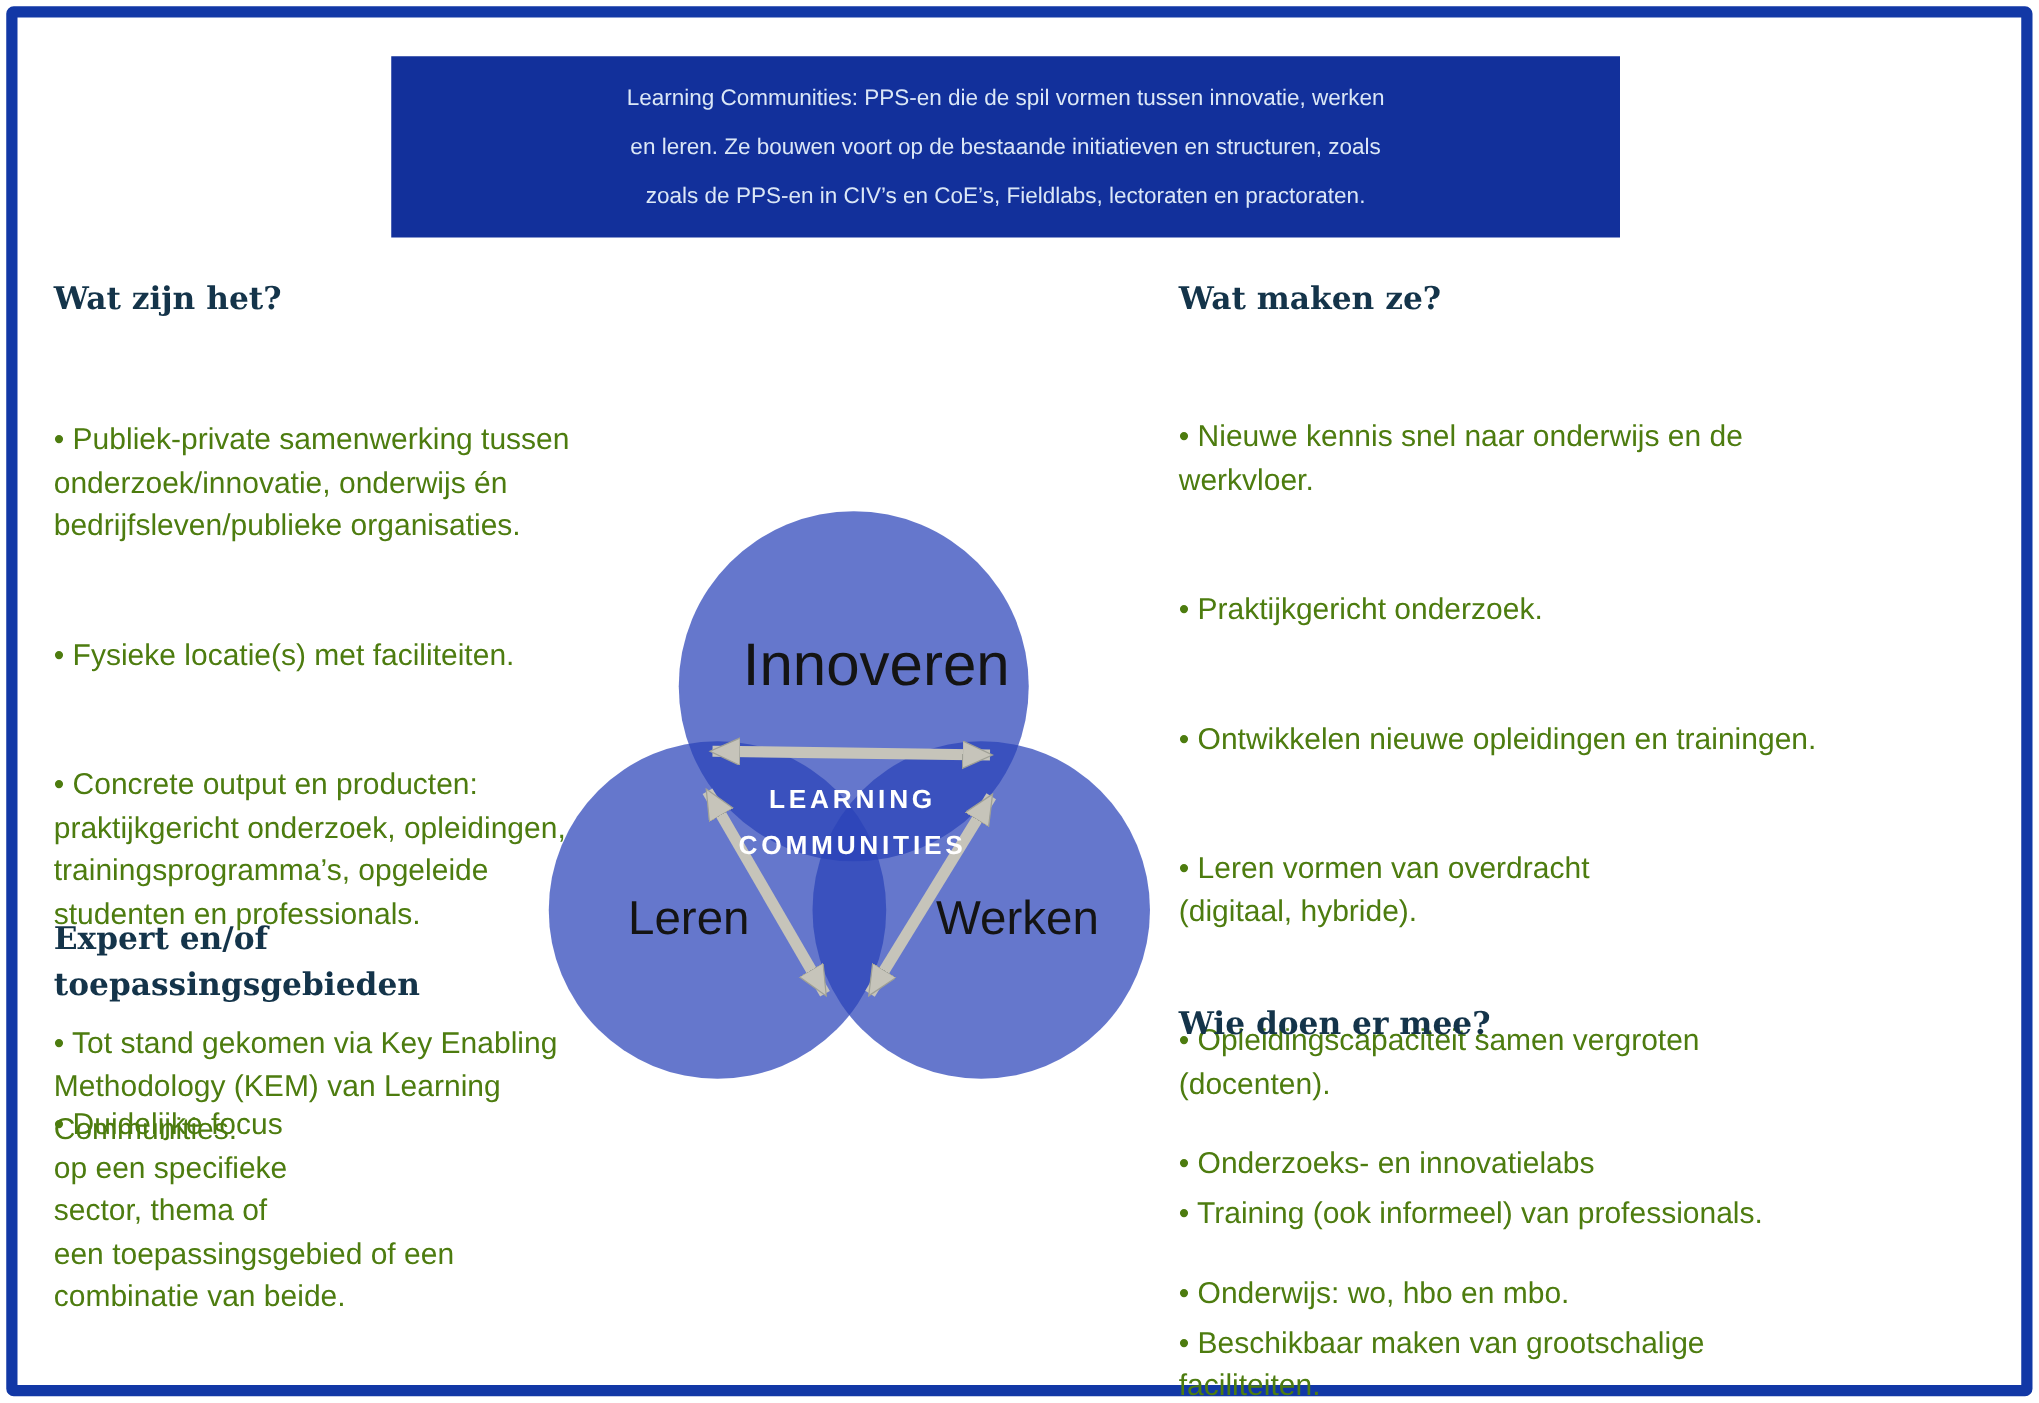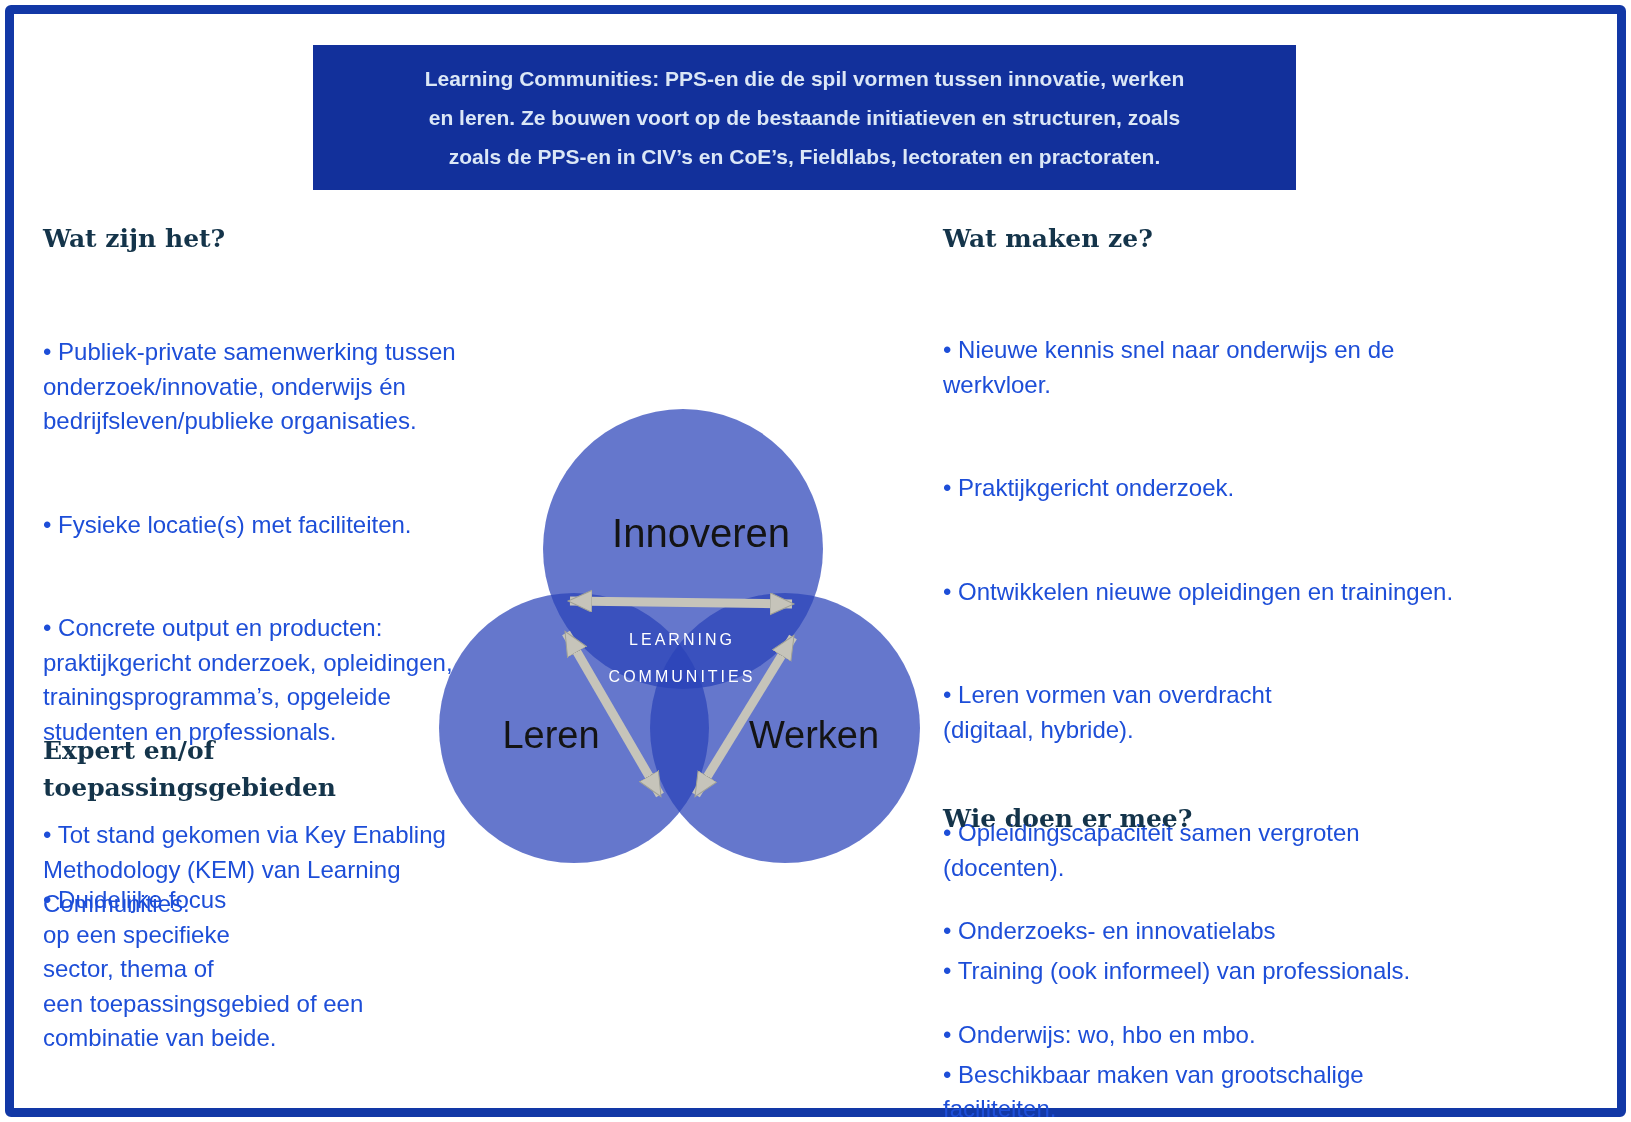--- a/index.html
+++ b/index.html
@@ -9,7 +9,7 @@
          border:9px solid #1238a6;border-radius:6px;background:#ffffff;}
   .banner{position:absolute;left:313px;top:45px;width:983px;height:145px;background:#12309b;
           display:flex;align-items:center;justify-content:center;}
-  .banner-text{color:#dbe7f6;font-size:21px;line-height:39px;text-align:center;white-space:pre-line;font-weight:bold;}
+  .banner-text{color:#dbe7f6;font-size:18px;line-height:39px;text-align:center;white-space:pre-line;}
   .col{position:absolute;}
   .h-serif{font-family:"DejaVu Serif","Liberation Serif",serif;font-weight:700;color:#14344a;
            font-size:25px;line-height:37px;white-space:pre-line;margin:0;}

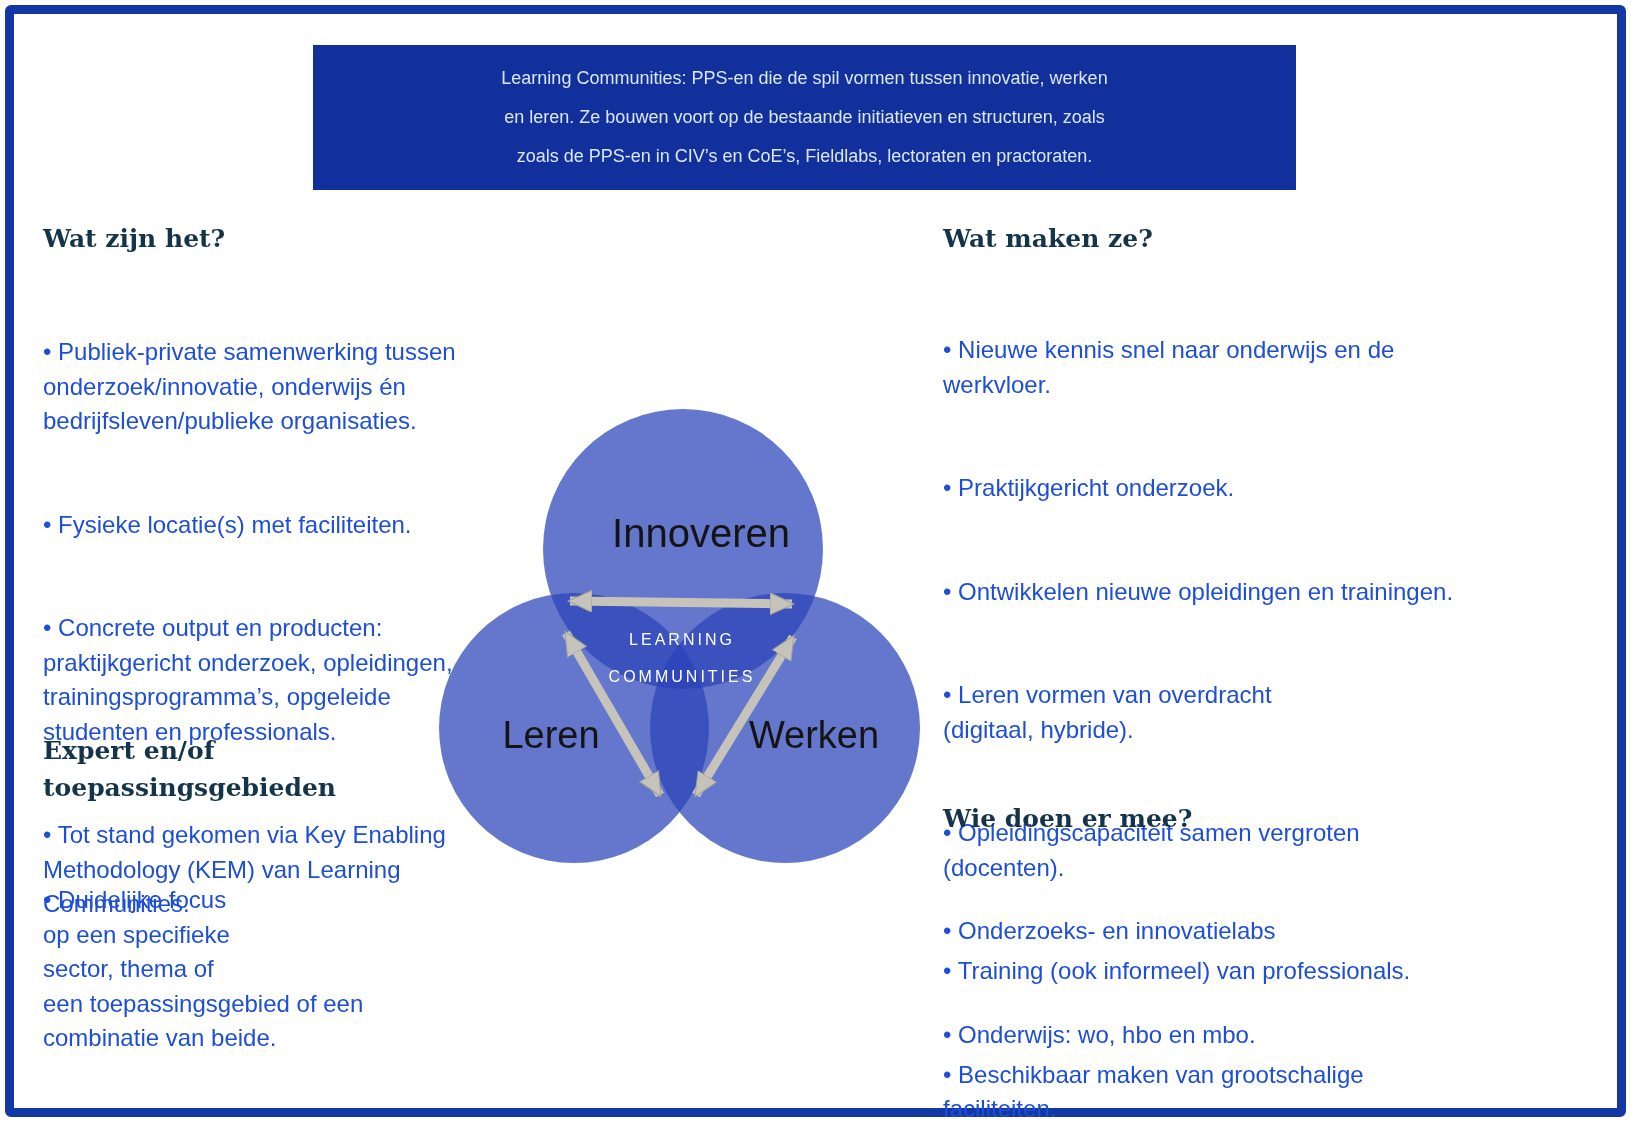--- a/index.html
+++ b/index.html
@@ -13,7 +13,7 @@
   .col{position:absolute;}
   .h-serif{font-family:"DejaVu Serif","Liberation Serif",serif;font-weight:700;color:#14344a;
            font-size:25px;line-height:37px;white-space:pre-line;margin:0;}
-  .bullets{color:#1d4ed8;font-size:24px;line-height:34.5px;white-space:pre;margin:0;}
+  .bullets{color:#4d7c0f;font-size:24px;line-height:34.5px;white-space:pre;margin:0;}
   .bullets div{margin:0;}
   
   .venn{position:absolute;left:430px;top:395px;width:495px;height:478px;}

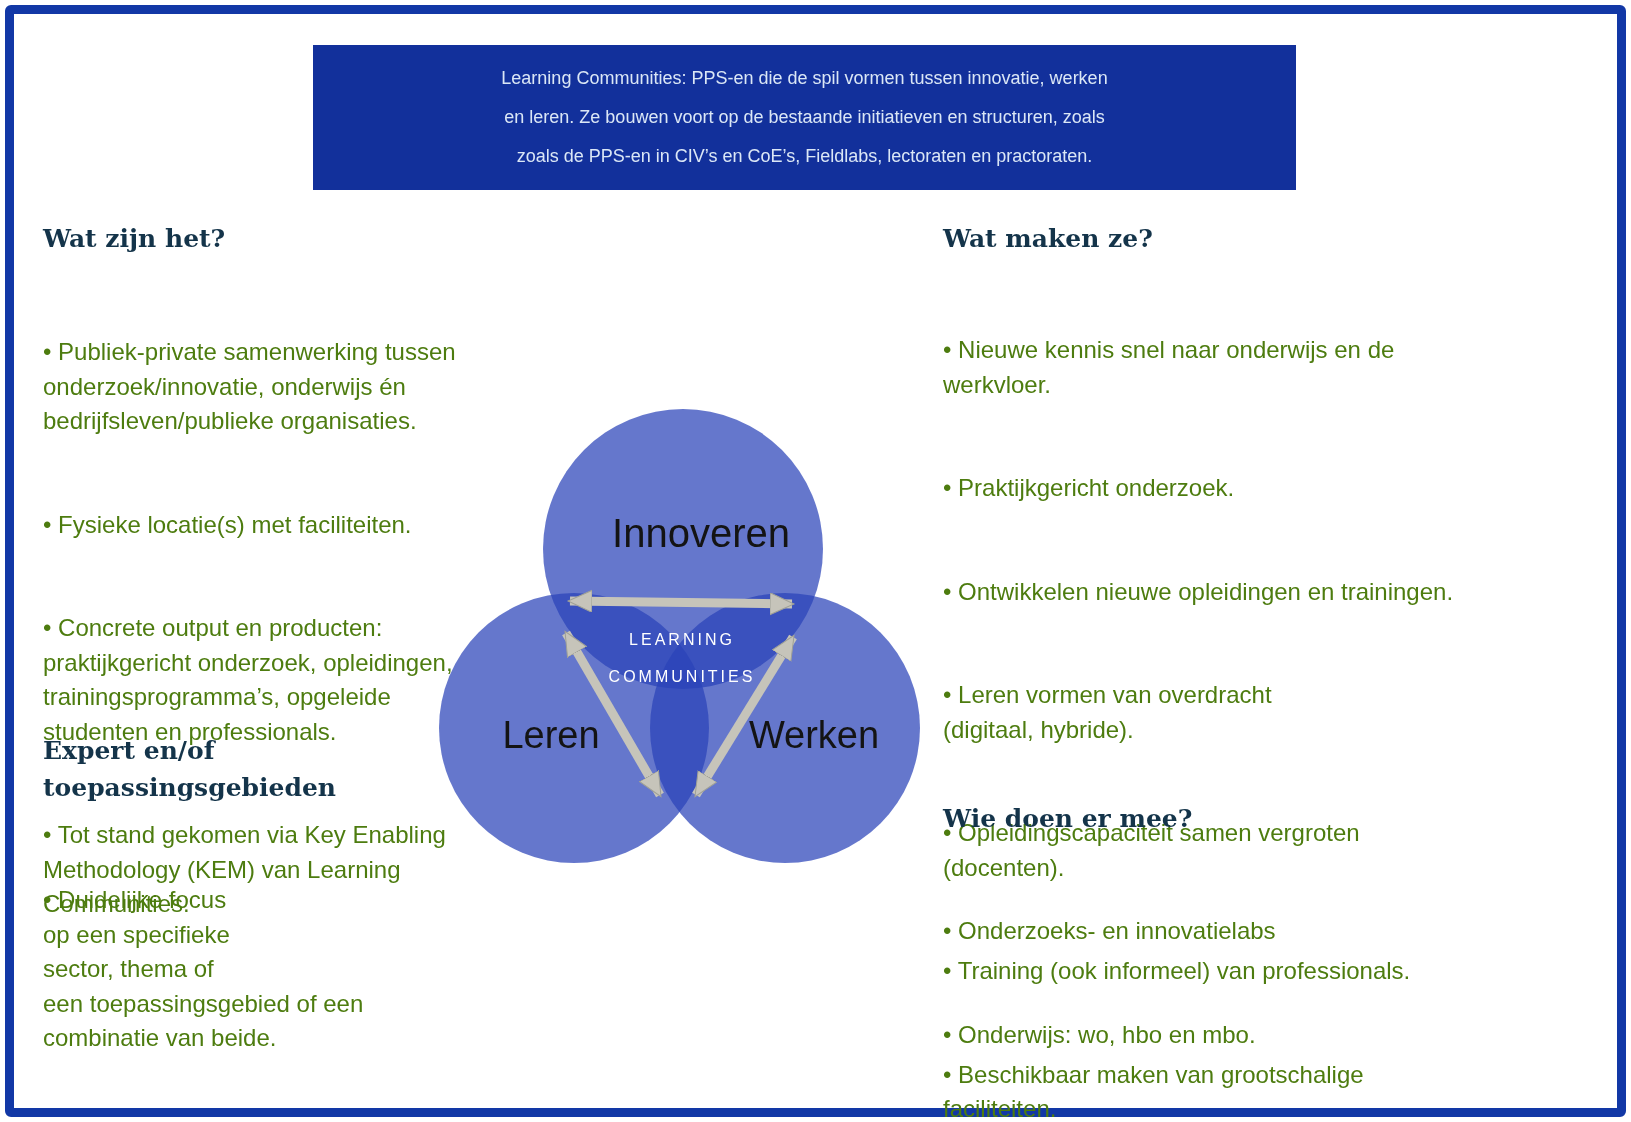--- a/index.html
+++ b/index.html
@@ -22,7 +22,7 @@
   .c-leren{left:9px;top:198px;width:270px;height:270px;}
   .c-werken{left:220px;top:198px;width:270px;height:270px;}
   .vlabel{position:absolute;color:#141414;text-align:center;font-size:38px;line-height:40px;}
-  .vl-innoveren{left:131px;top:118px;width:280px;font-size:40px;}
+  .vl-innoveren{left:131px;top:118px;width:280px;font-size:48px;}
   .vl-leren{left:21px;top:320px;width:200px;}
   .vl-werken{left:284px;top:320px;width:200px;}
   .center-label{position:absolute;color:#ffffff;text-align:center;font-size:16px;

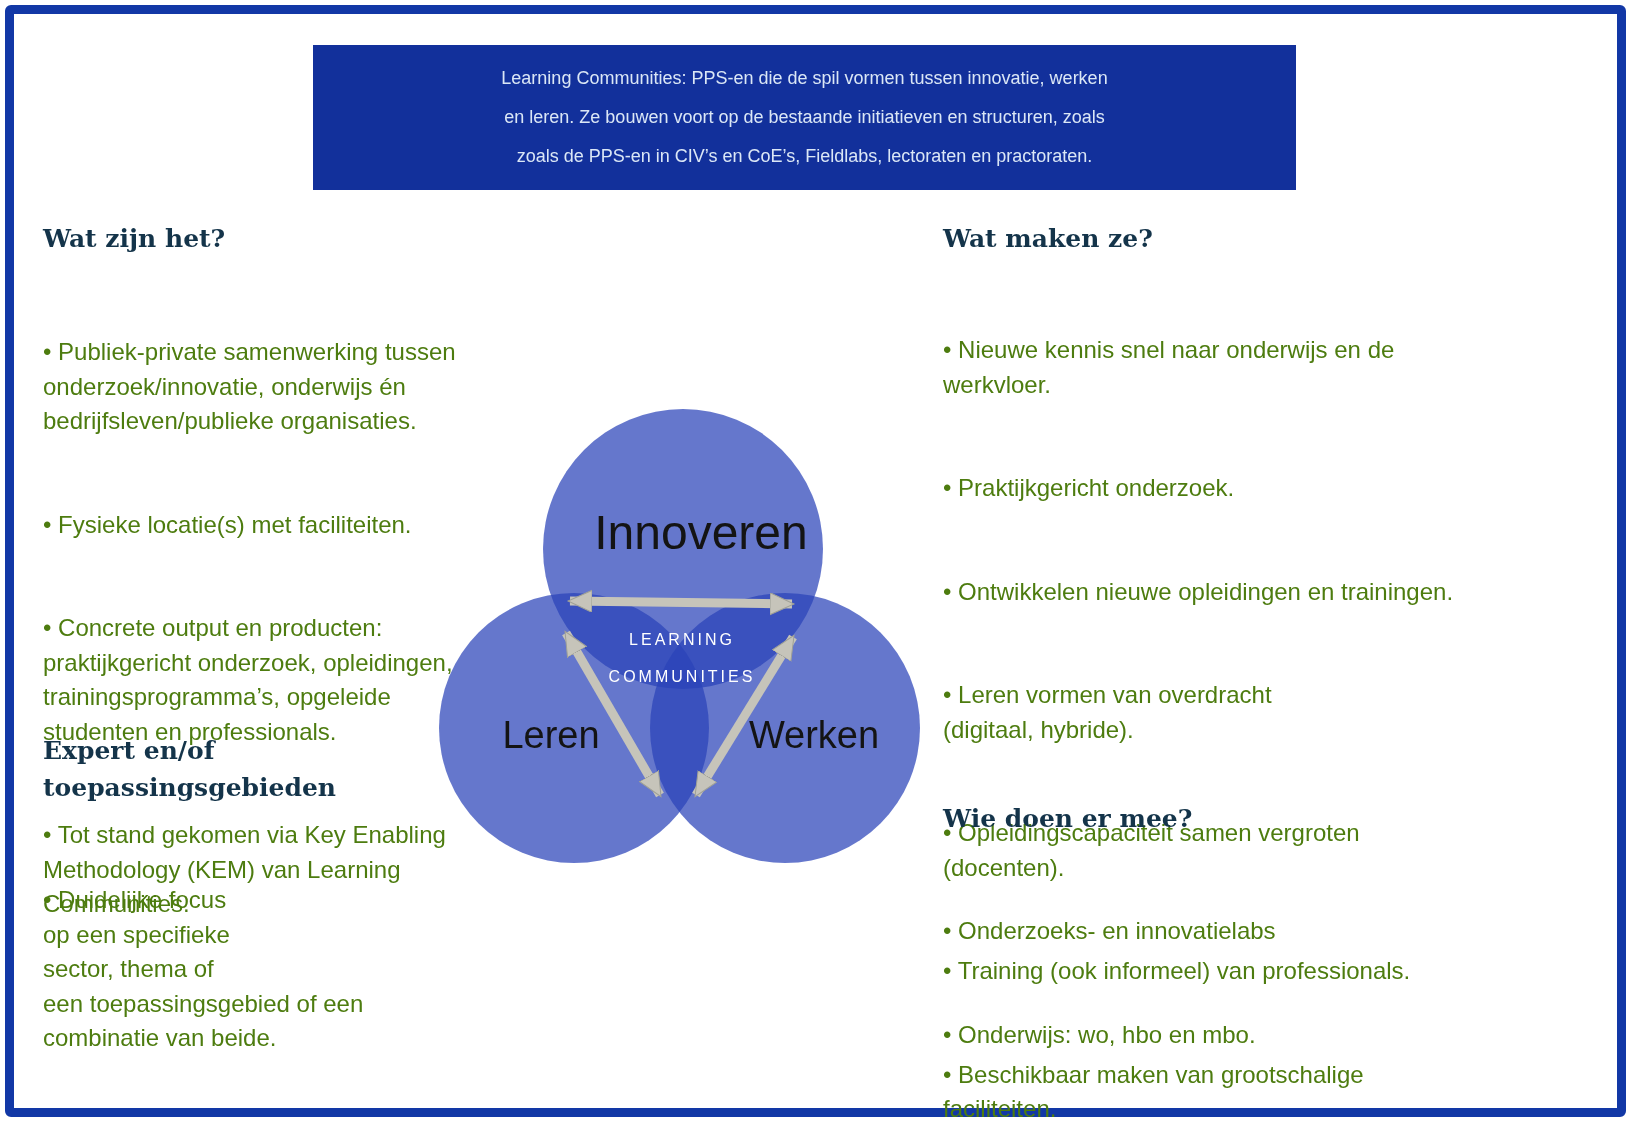--- a/index.html
+++ b/index.html
@@ -25,8 +25,8 @@
   .vl-innoveren{left:131px;top:118px;width:280px;font-size:48px;}
   .vl-leren{left:21px;top:320px;width:200px;}
   .vl-werken{left:284px;top:320px;width:200px;}
-  .center-label{position:absolute;color:#ffffff;text-align:center;font-size:16px;
-                letter-spacing:3px;line-height:26px;}
+  .center-label{position:absolute;color:#ffffff;text-align:center;font-size:21px;
+                letter-spacing:3px;line-height:26px;font-weight:bold;}
   .cl-1{left:132px;top:232px;width:240px;}
   .cl-2{left:112px;top:269px;width:280px;}
   .arrows{position:absolute;left:0;top:0;width:495px;height:478px;}

